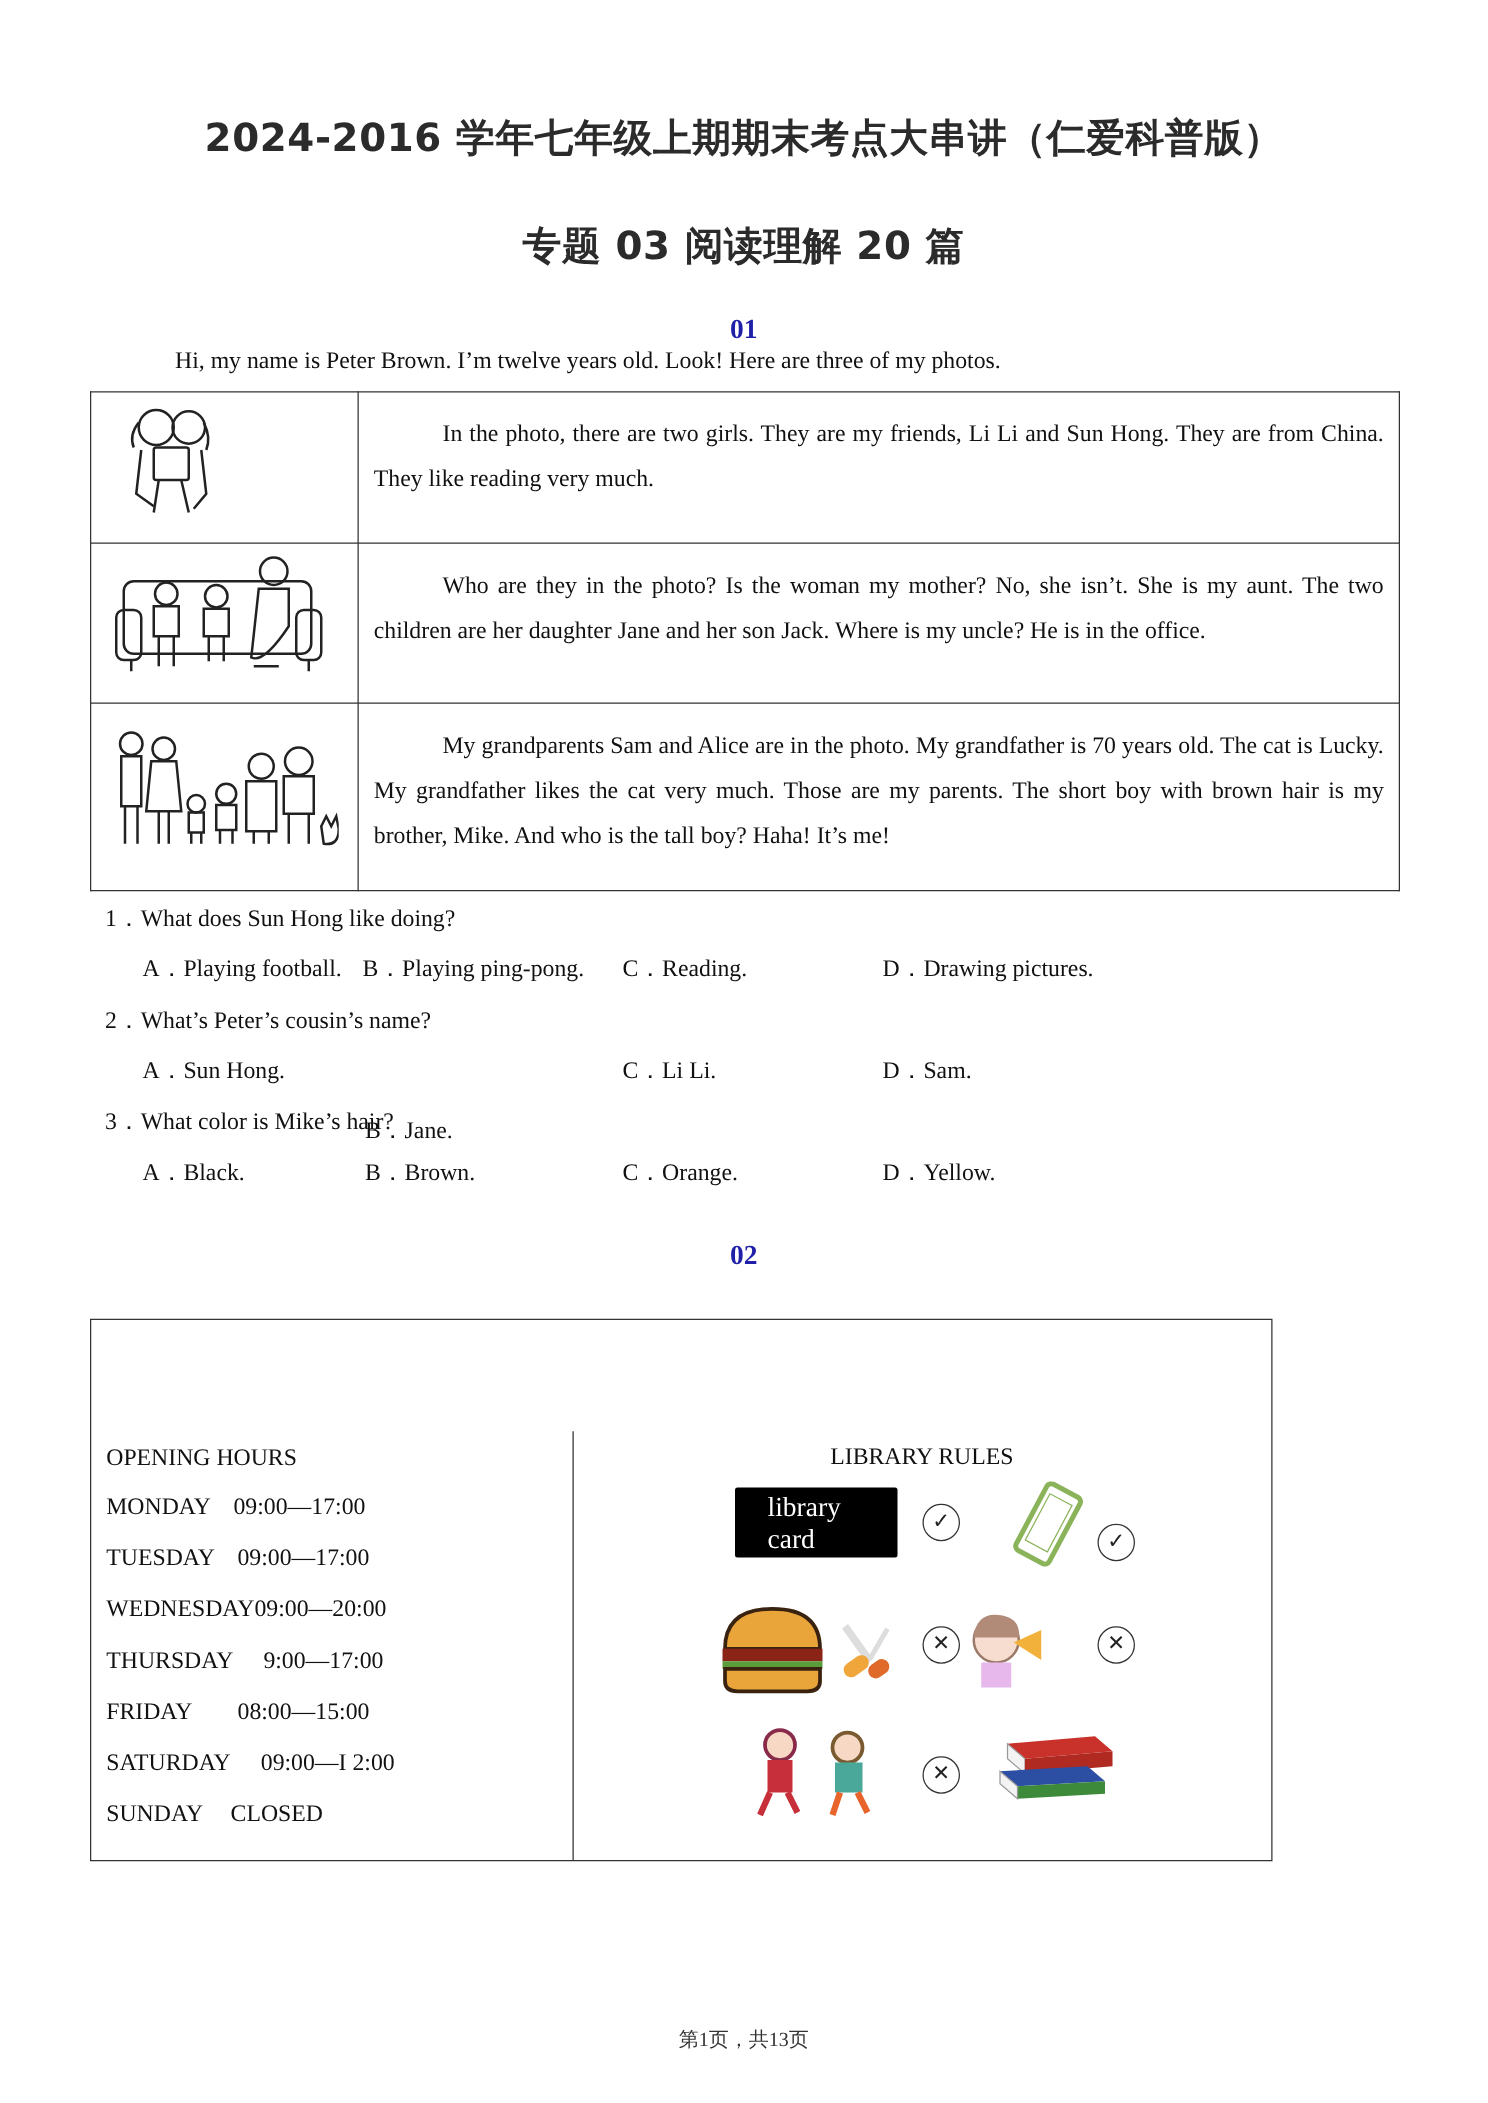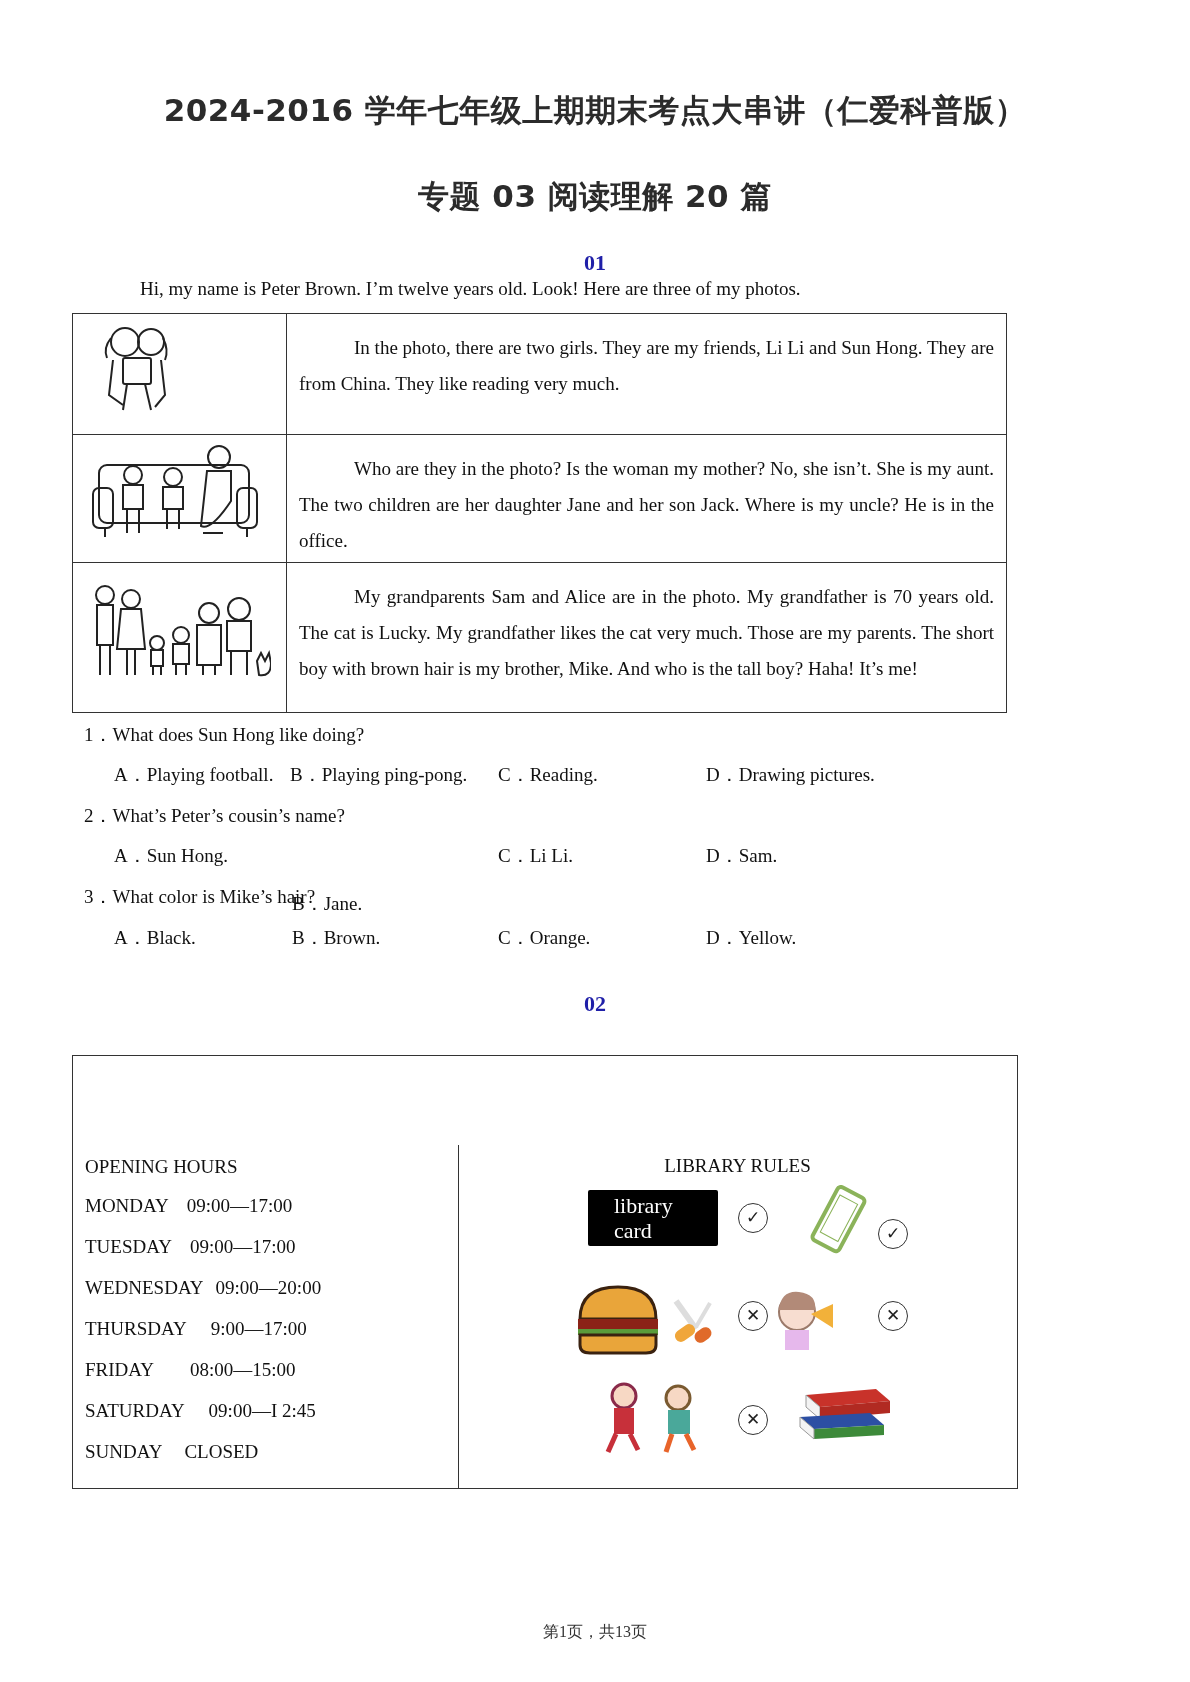--- a/index.html
+++ b/index.html
@@ -13,7 +13,7 @@
   .secnum { position: absolute; left: 0; width: 1190px; text-align: center;
             color: #1f1fa8; font-weight: bold; font-size: 22px; }
   .intro { position: absolute; left: 140px; top: 278px; font-size: 19px; }
-  table.photos { position: absolute; left: 72px; top: 313px; width: 935px;
+  table.photos { position: absolute; left: 72px; top: 313px; width: 1048px;
                  border-collapse: collapse; }
   table.photos td { border: 1.5px solid #333; vertical-align: top; padding: 0; }
   .imgcell { width: 213px; position: relative; }

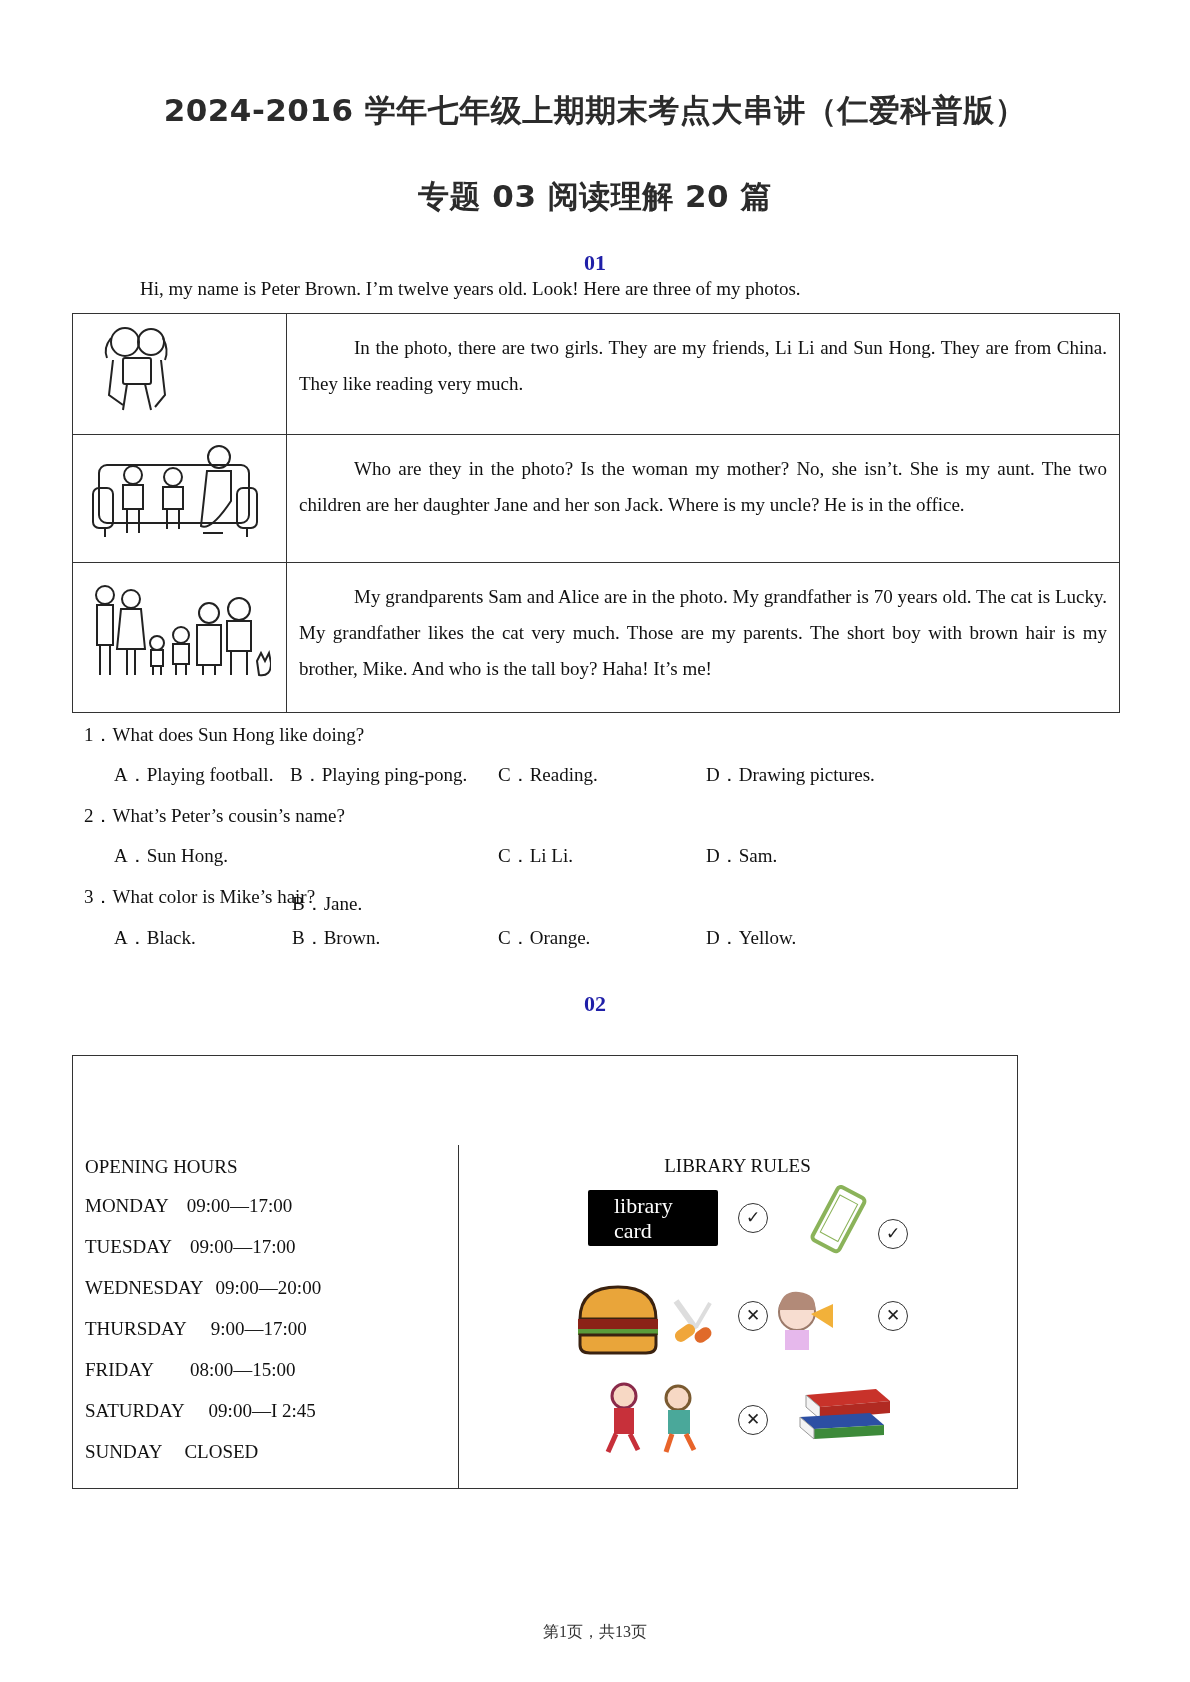--- a/index.html
+++ b/index.html
@@ -158,7 +158,7 @@
     <div class="row" style="top:11px;">OPENING HOURS</div>
     <div class="row" style="top:50px;"><span>MONDAY</span><span style="margin-left:18px">09:00—17:00</span></div>
     <div class="row" style="top:91px;"><span>TUESDAY</span><span style="margin-left:18px">09:00—17:00</span></div>
-    <div class="row" style="top:132px;"><span>WEDNESDAY</span><span style="margin-left:12px">09:00—20:00</span></div>
+    <div class="row" style="top:132px;"><span>WEDNESDAY</span><span style="">09:00—20:00</span></div>
     <div class="row" style="top:173px;"><span>THURSDAY</span><span style="margin-left:24px">9:00—17:00</span></div>
     <div class="row" style="top:214px;"><span>FRIDAY</span><span style="margin-left:36px">08:00—15:00</span></div>
     <div class="row" style="top:255px;"><span>SATURDAY</span><span style="margin-left:24px">09:00—I 2:45</span></div>

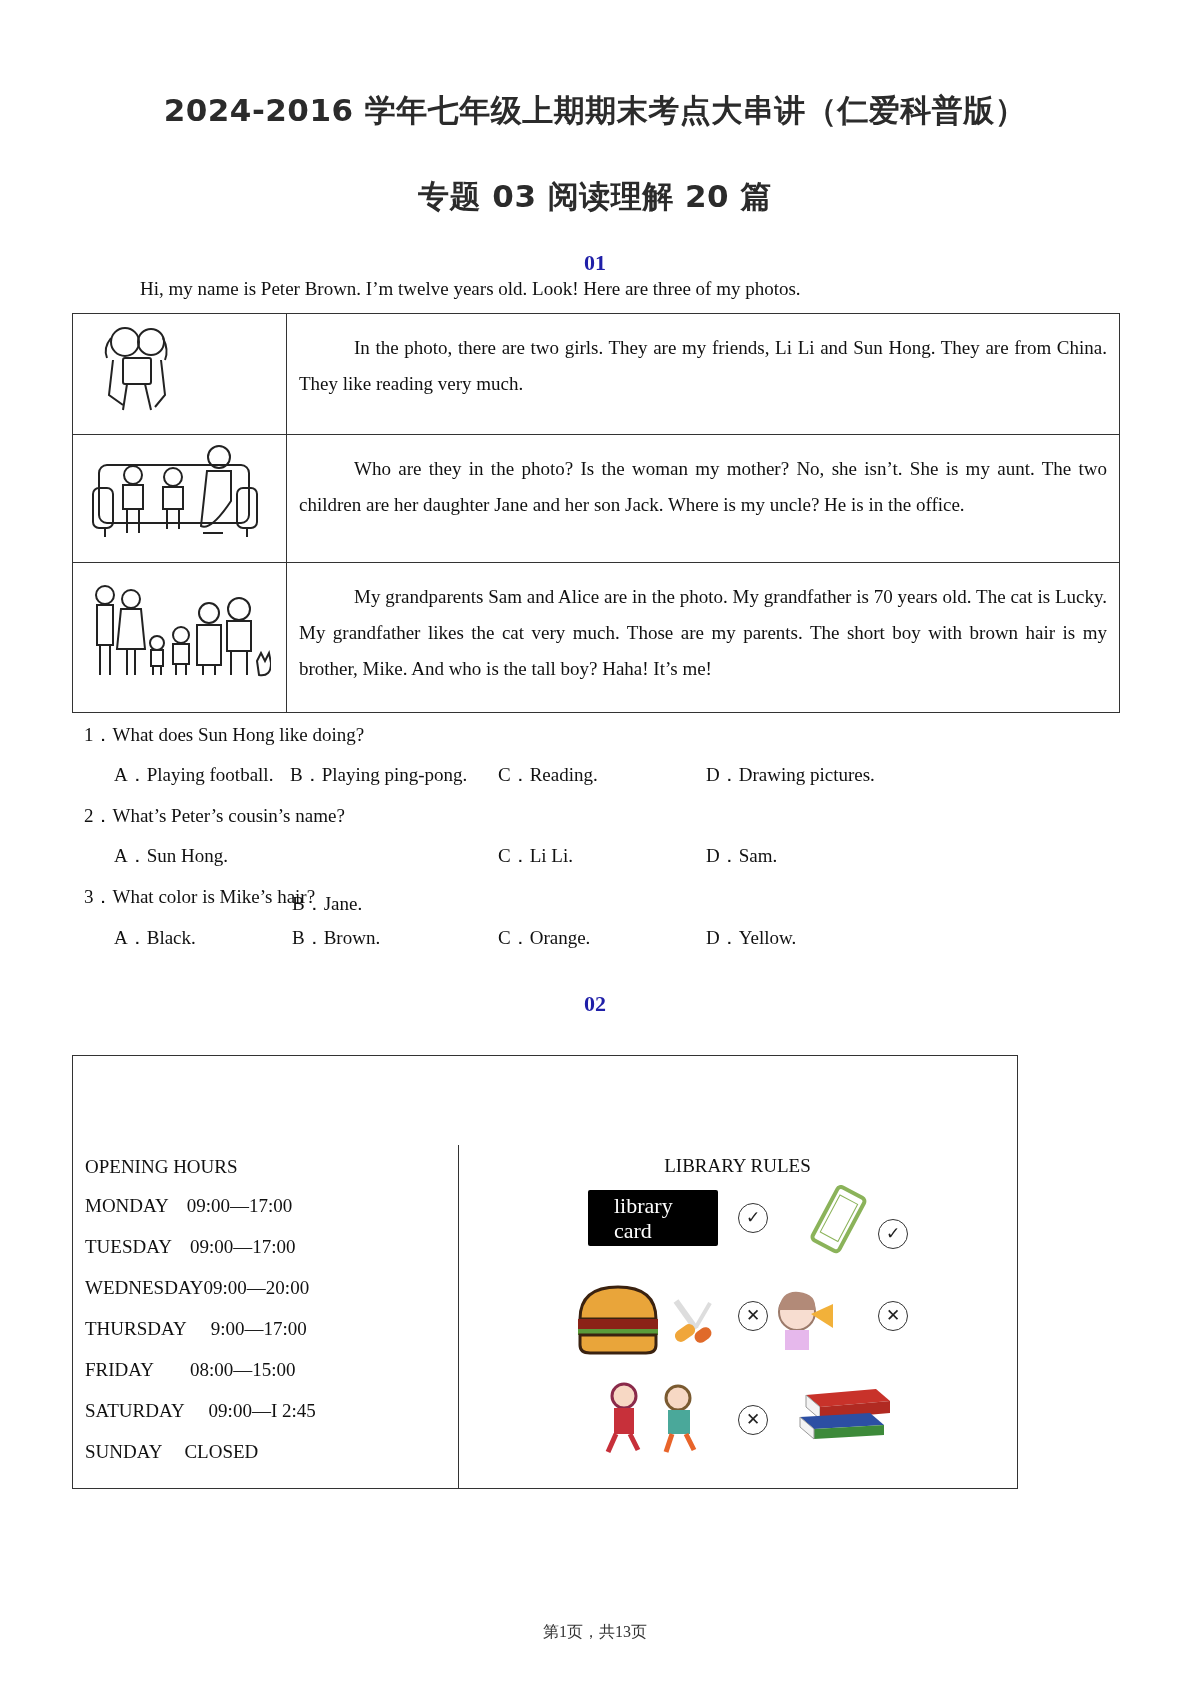--- a/index.html
+++ b/index.html
@@ -161,7 +161,7 @@
     <div class="row" style="top:132px;"><span>WEDNESDAY</span><span style="">09:00—20:00</span></div>
     <div class="row" style="top:173px;"><span>THURSDAY</span><span style="margin-left:24px">9:00—17:00</span></div>
     <div class="row" style="top:214px;"><span>FRIDAY</span><span style="margin-left:36px">08:00—15:00</span></div>
-    <div class="row" style="top:255px;"><span>SATURDAY</span><span style="margin-left:24px">09:00—I 2:45</span></div>
+    <div class="row" style="top:255px;"><span>SATURDAY</span><span style="margin-left:24px">09:00—I 2:00</span></div>
     <div class="row" style="top:296px;"><span>SUNDAY</span><span style="margin-left:22px">CLOSED</span></div>
   </div>
   <div class="lib-right">

